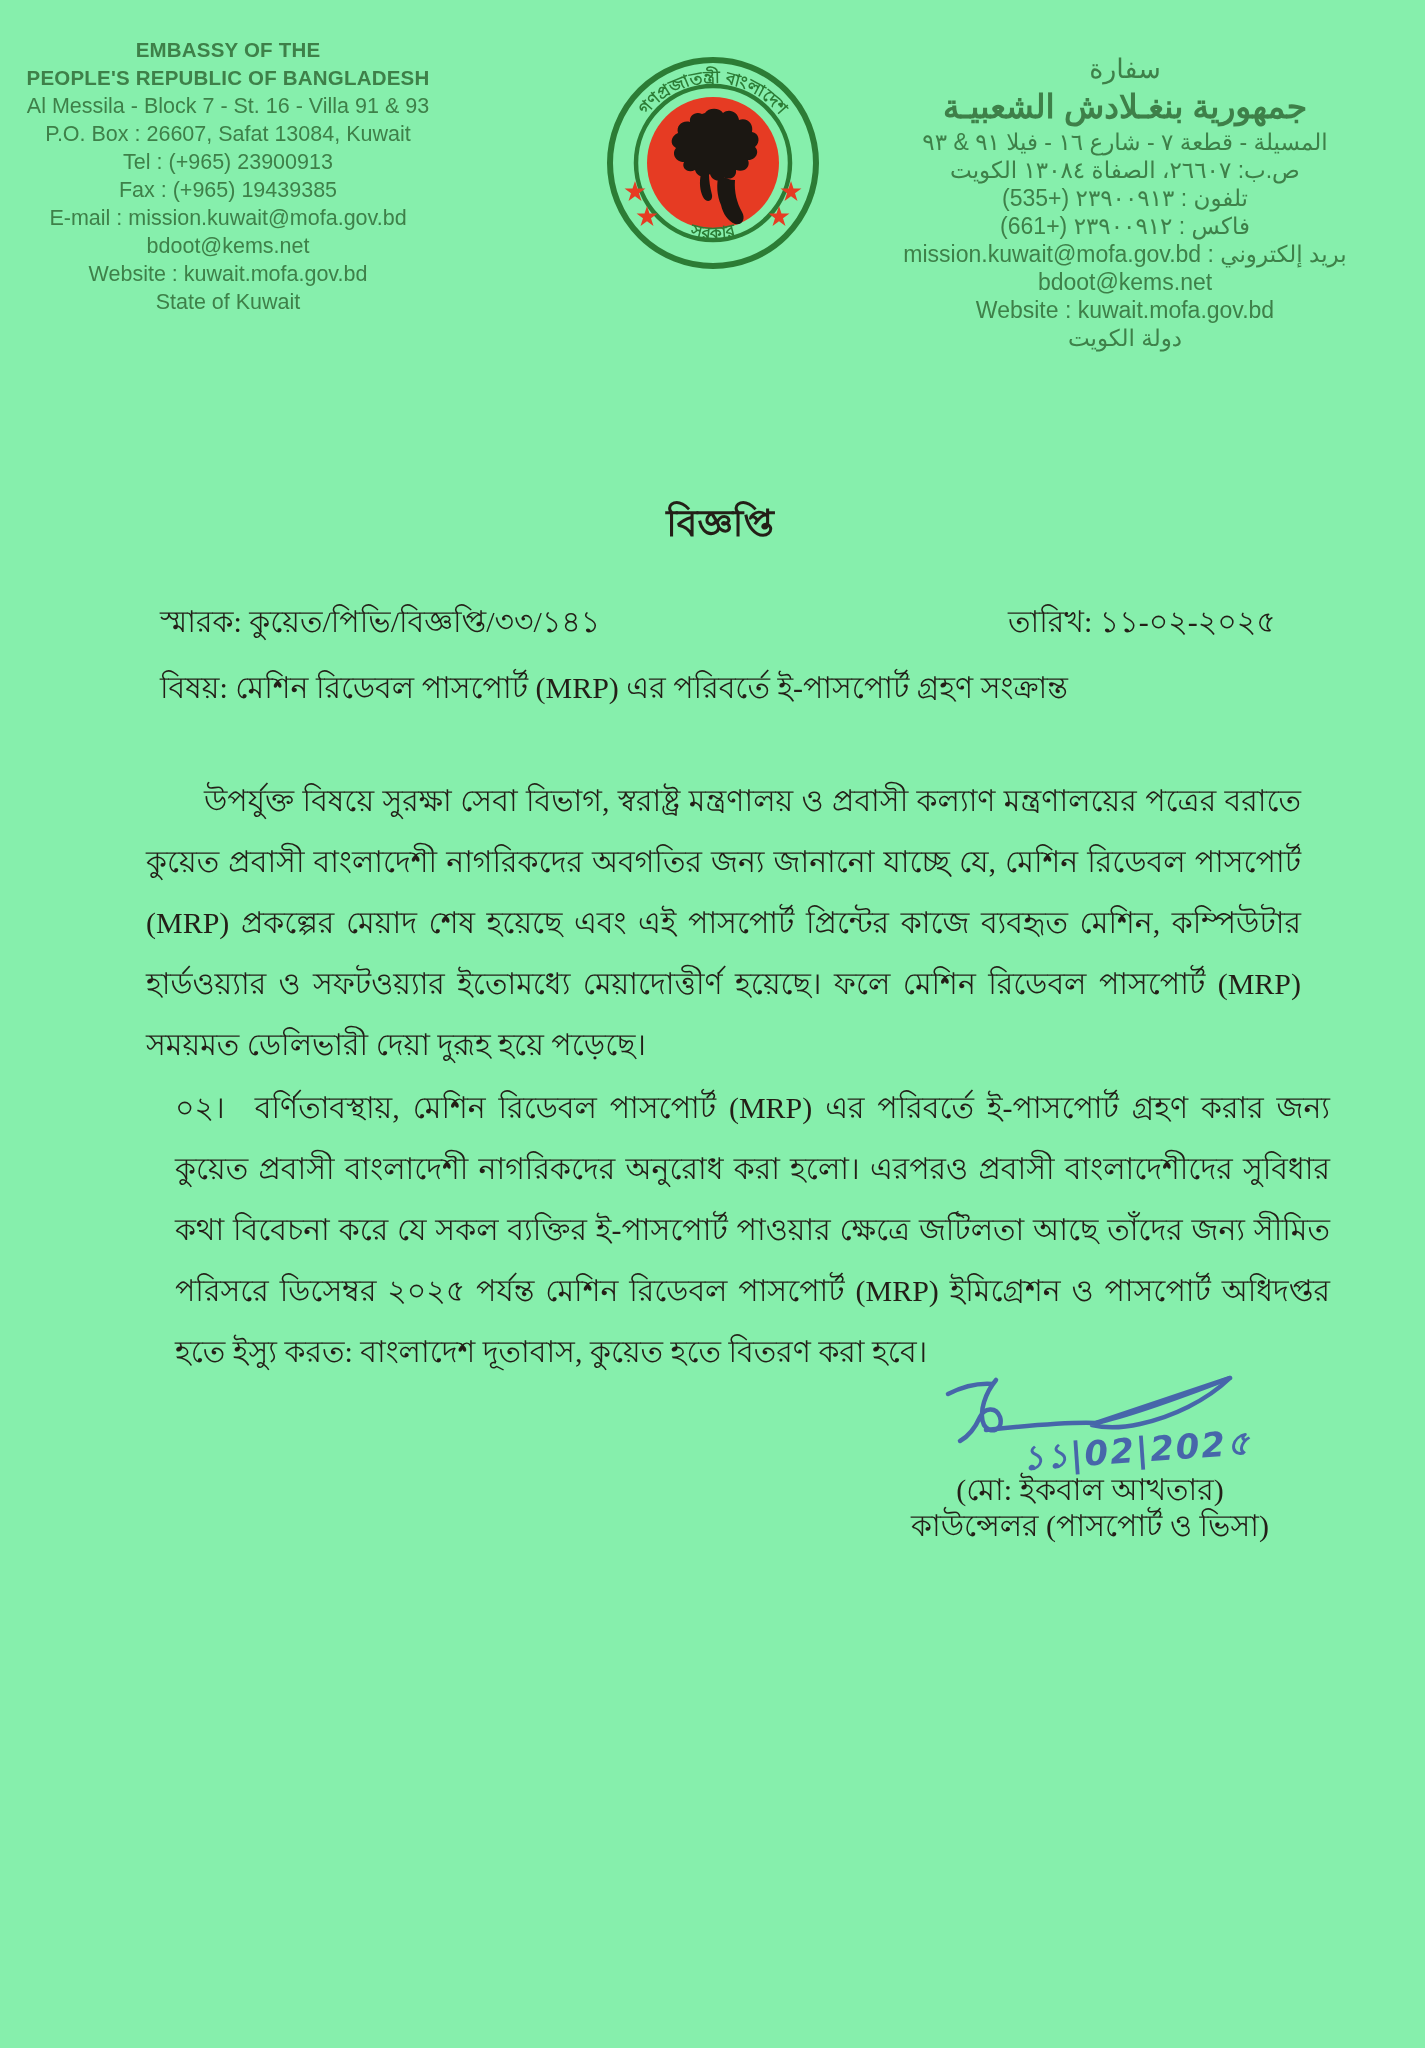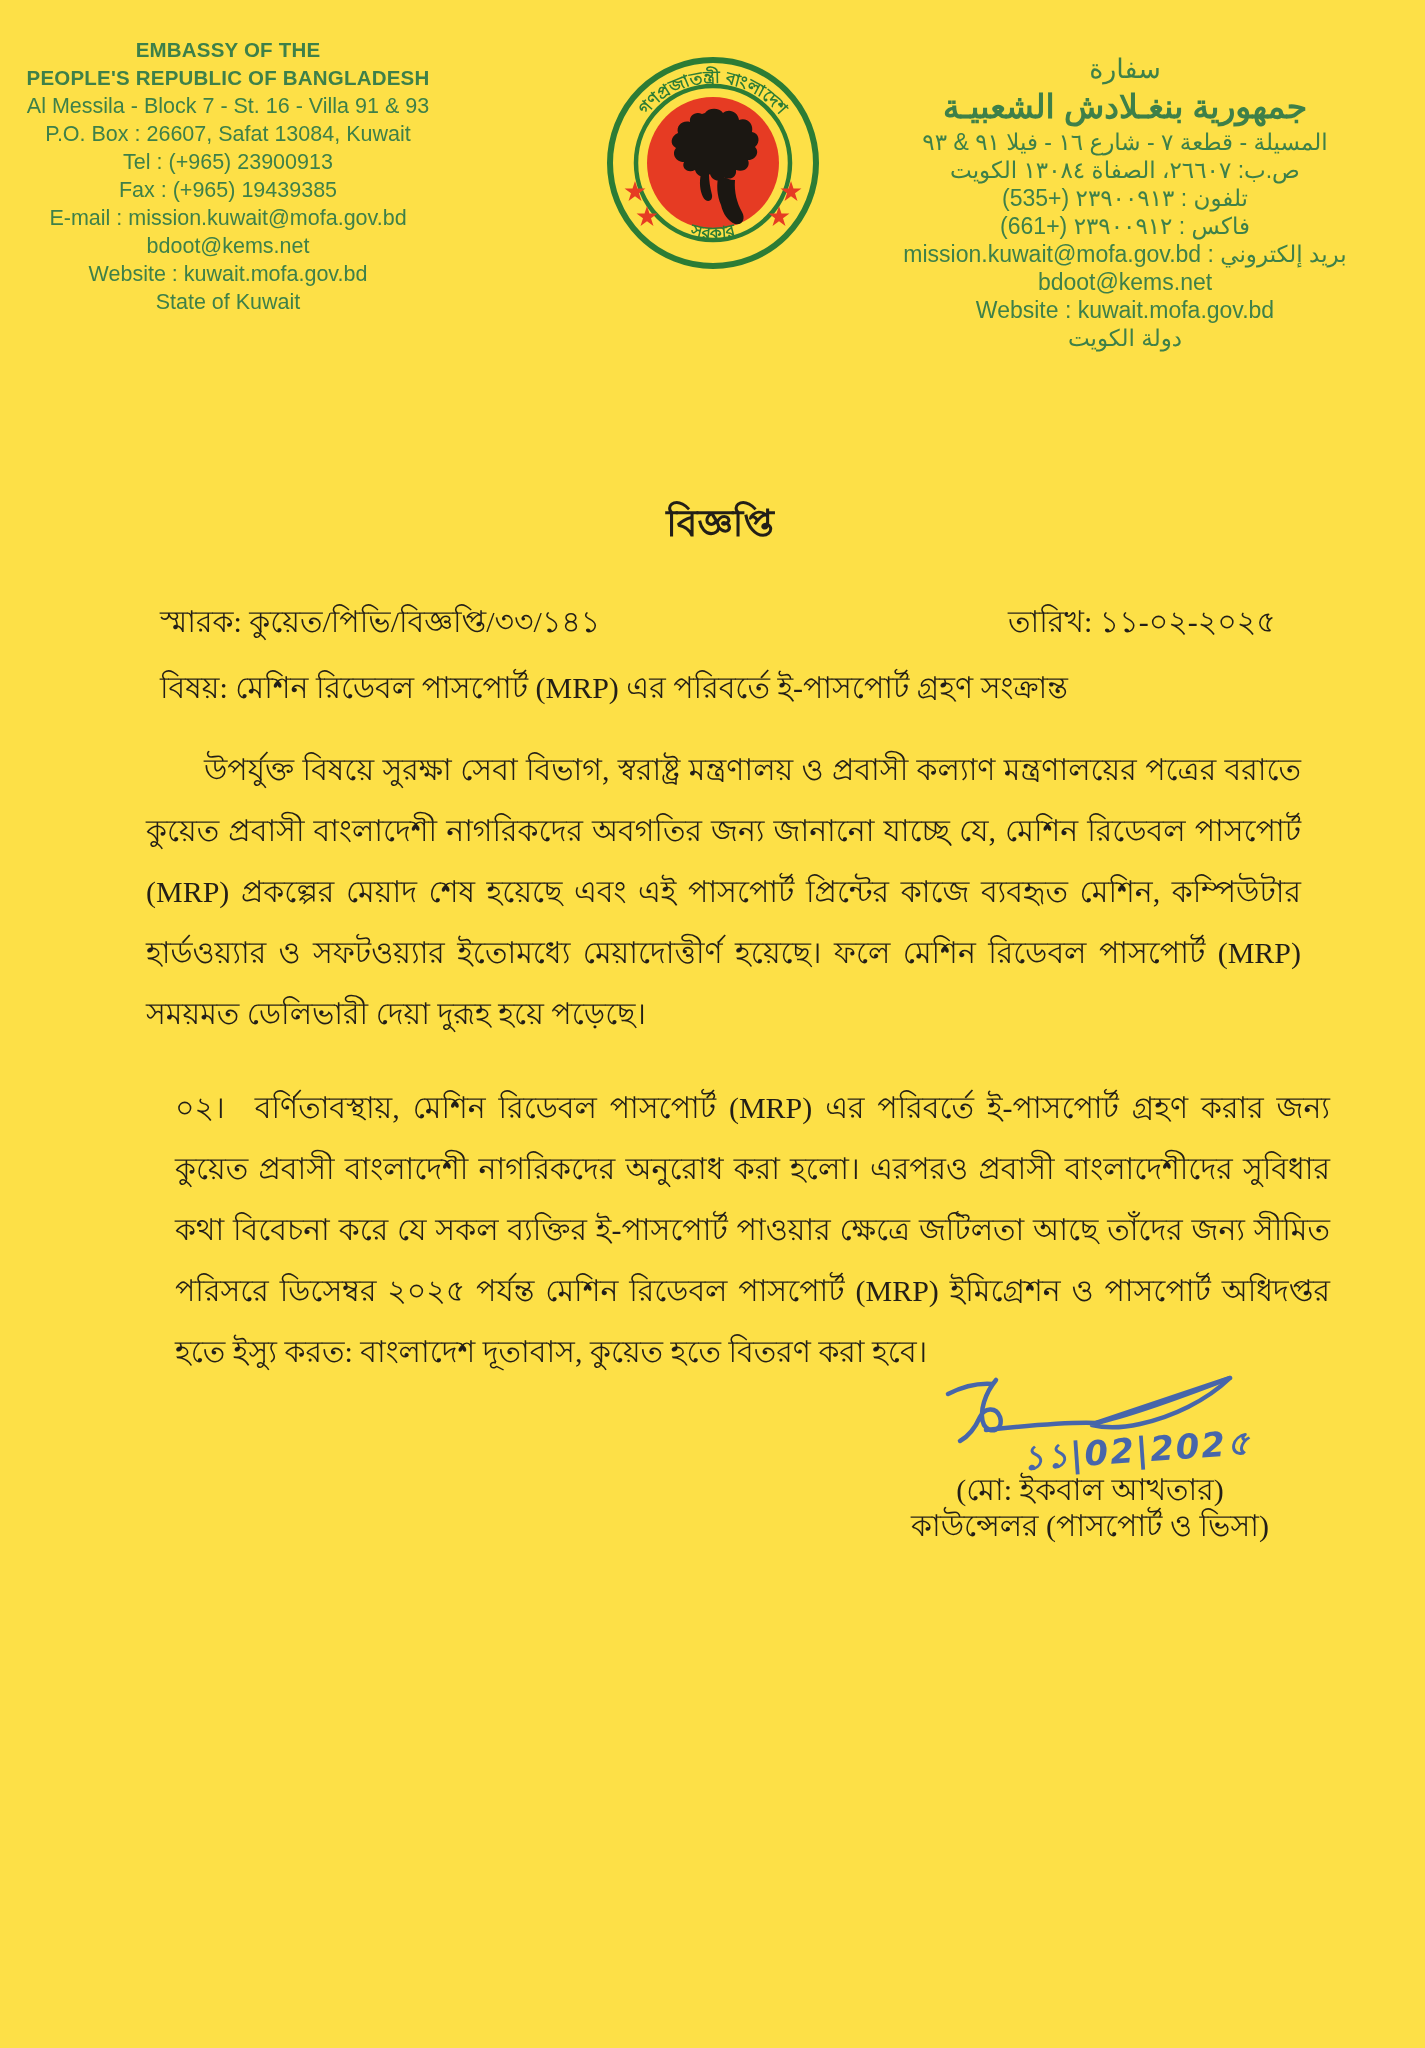--- a/index.html
+++ b/index.html
@@ -6,7 +6,7 @@
   .page{
     position:relative;
     width:1425px;height:2048px;
-    background:#fde047;
+    background:#86efac;
     overflow:hidden;
     font-family:"Liberation Serif", serif;
     color:#231f17;

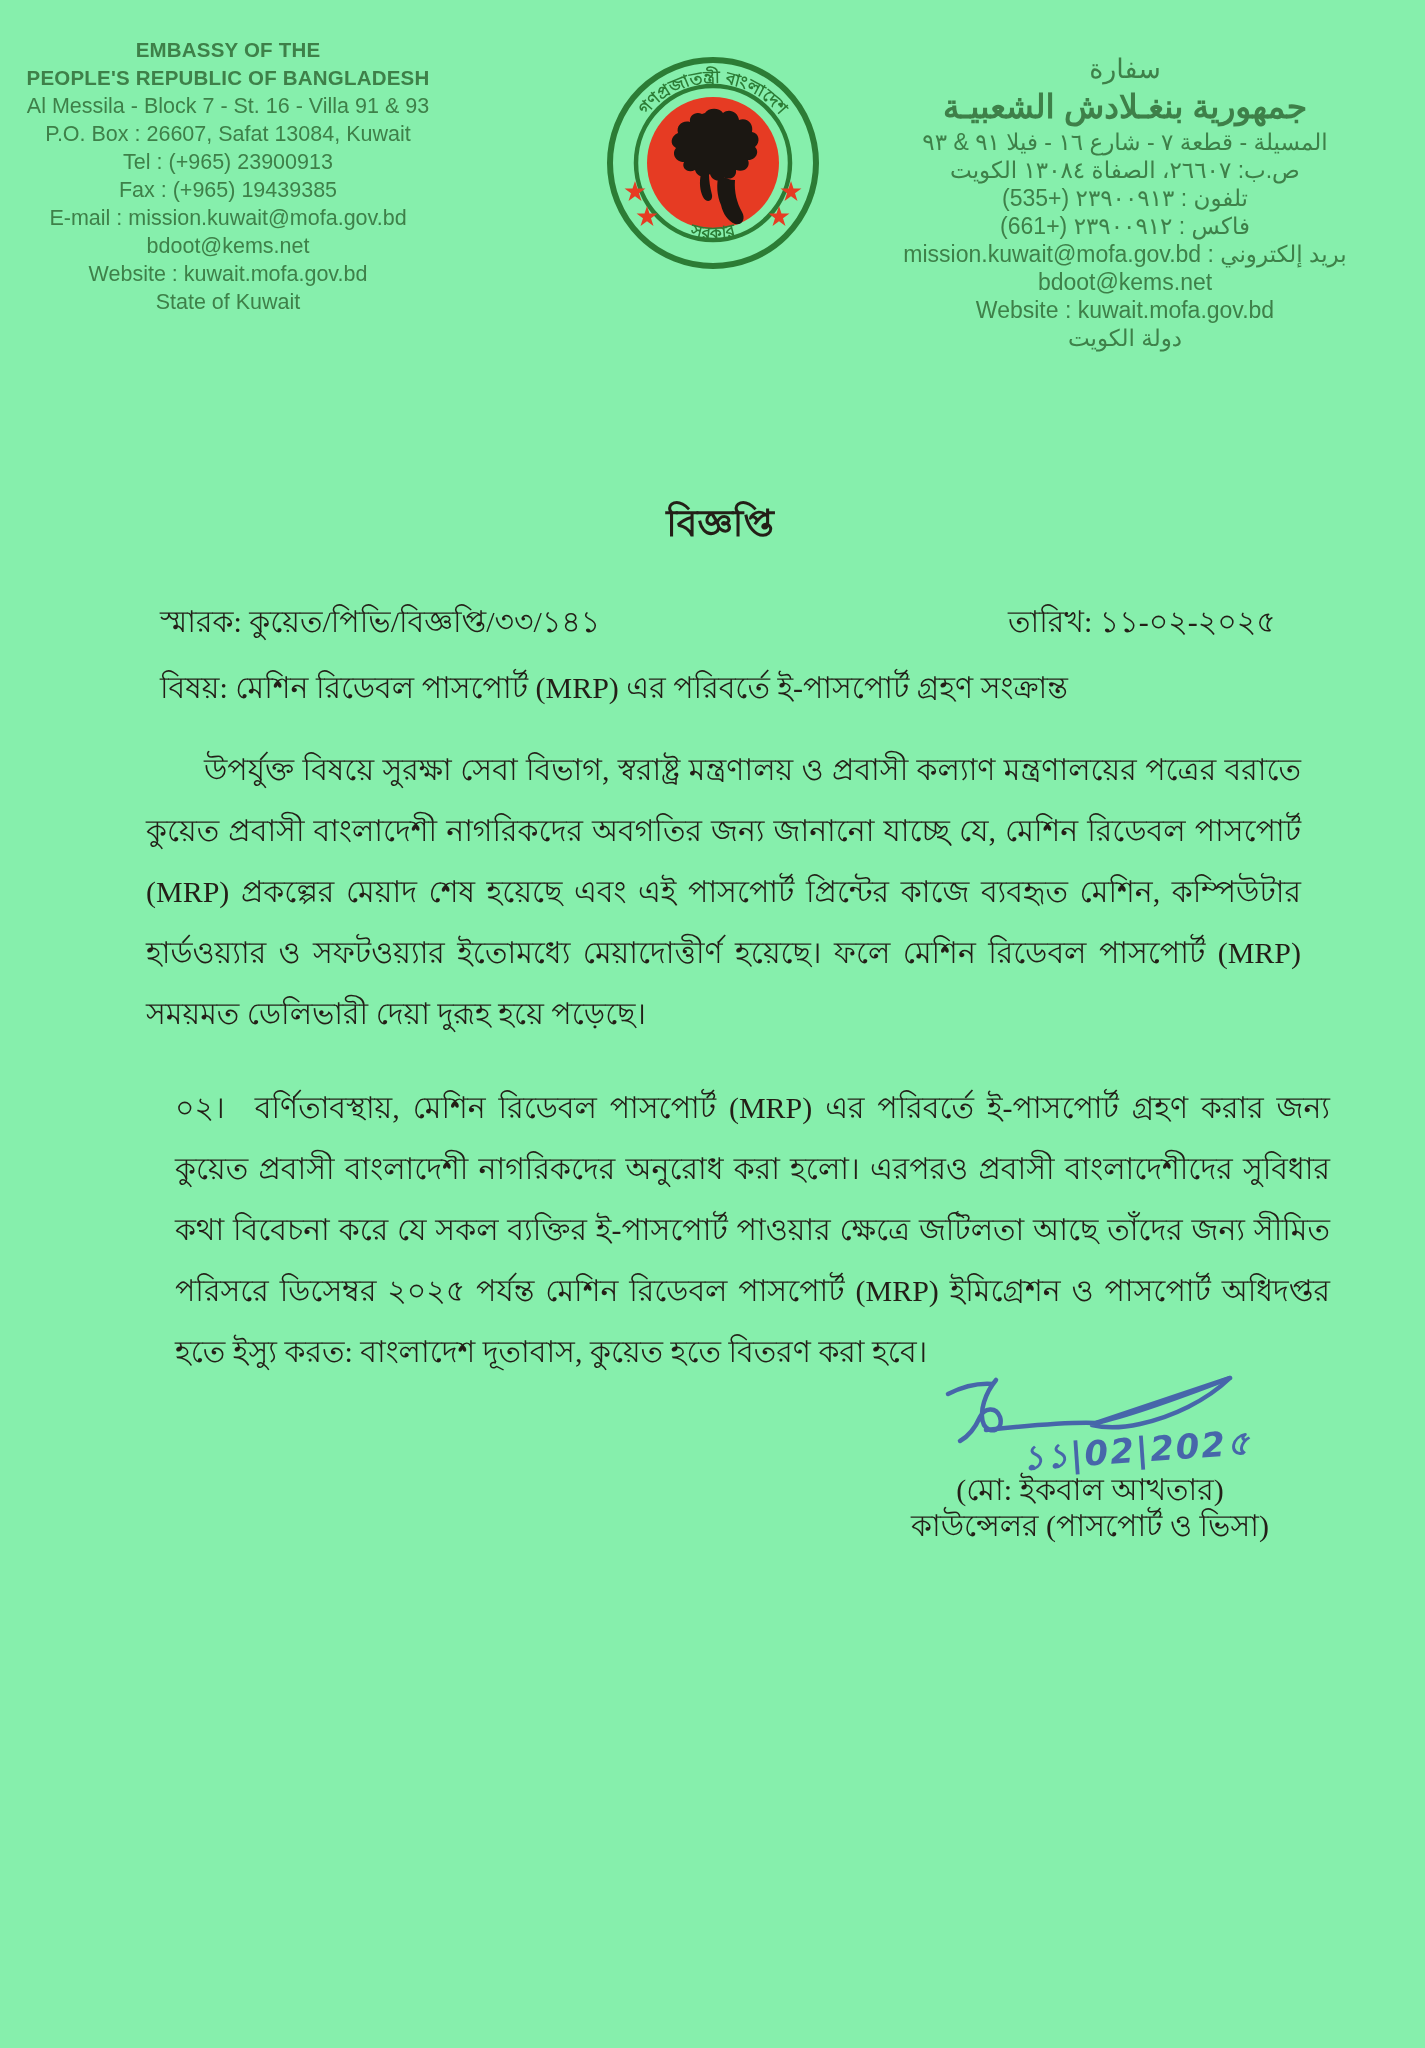--- a/index.html
+++ b/index.html
@@ -41,7 +41,7 @@
     position:absolute;left:146px;width:1155px;
     font-size:30px;line-height:61px;text-align:justify;
   }
-  .para1{top:739px;text-indent:58px;}
+  .para1{top:770px;text-indent:58px;}
   .para2{top:1077px;margin-left:29px;}
   
   .sig-scribble{position:absolute;left:938px;top:1368px;width:312px;height:108px;}

